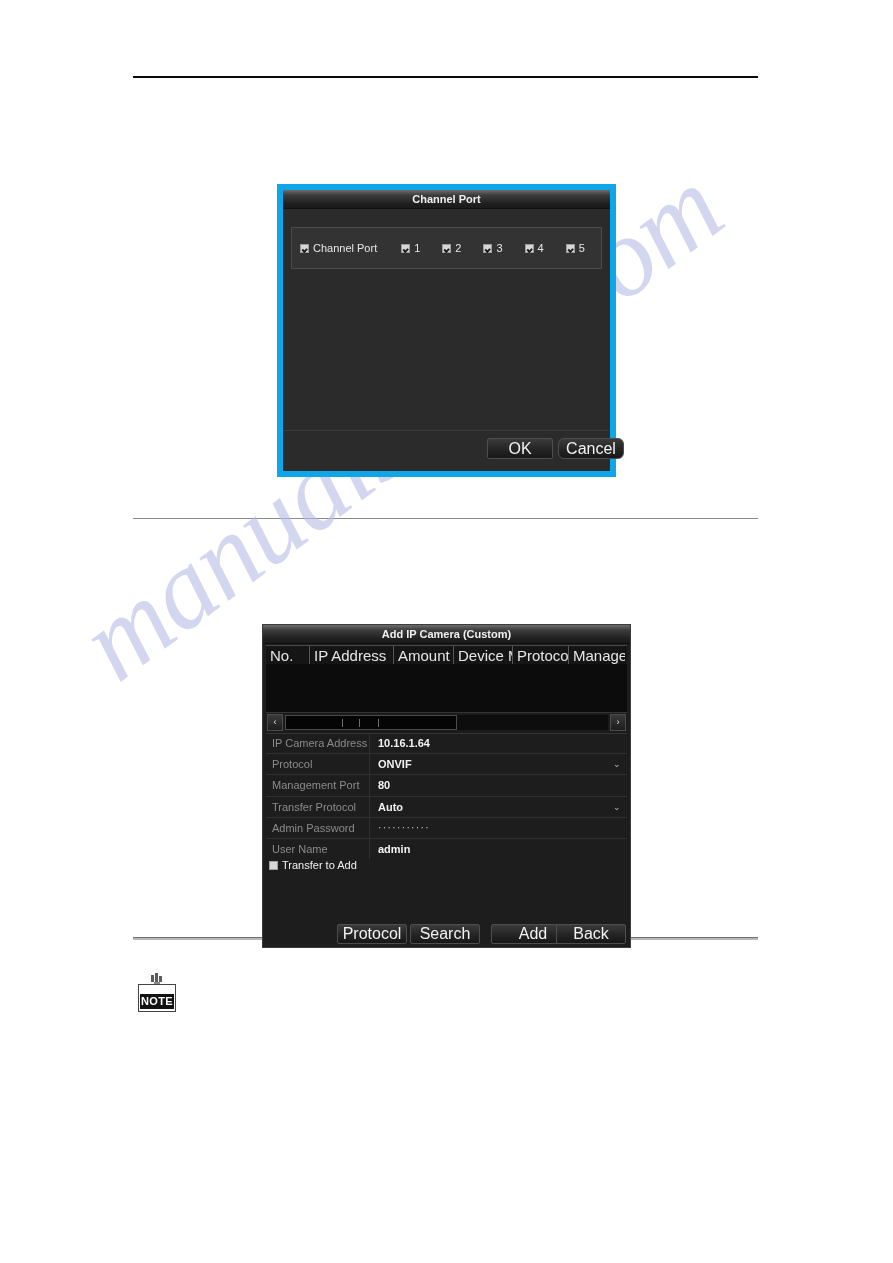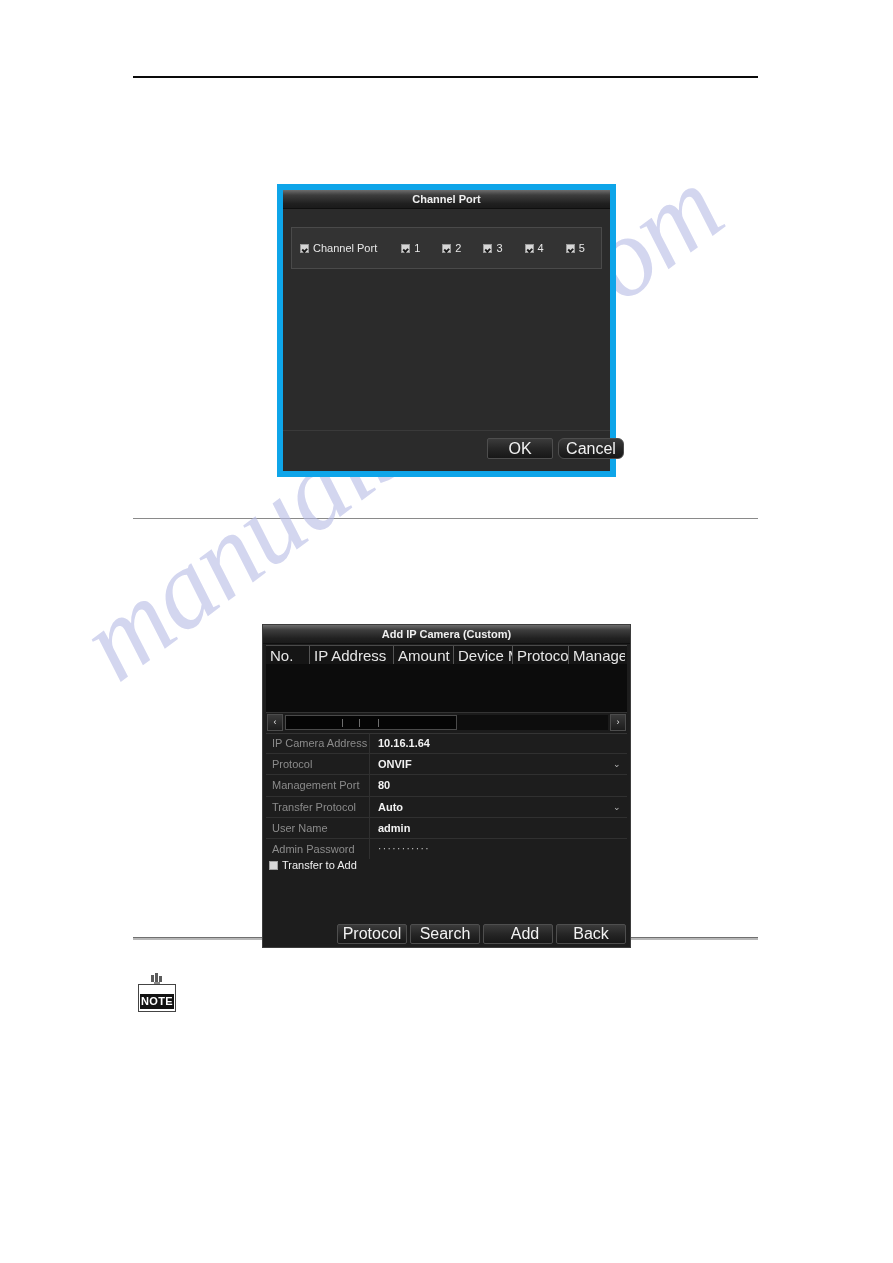--- a/index.html
+++ b/index.html
@@ -473,13 +473,13 @@
     </div>
 
     <div class="frm-row">
+      <div class="frm-label">Admin Password</div>
+      <div class="frm-value dots">···········</div>
+    </div>
+
+    <div class="frm-row">
       <div class="frm-label">User Name</div>
       <div class="frm-value">admin</div>
-    </div>
-
-    <div class="frm-row">
-      <div class="frm-label">Admin Password</div>
-      <div class="frm-value dots">···········</div>
     </div>
 
   </div>

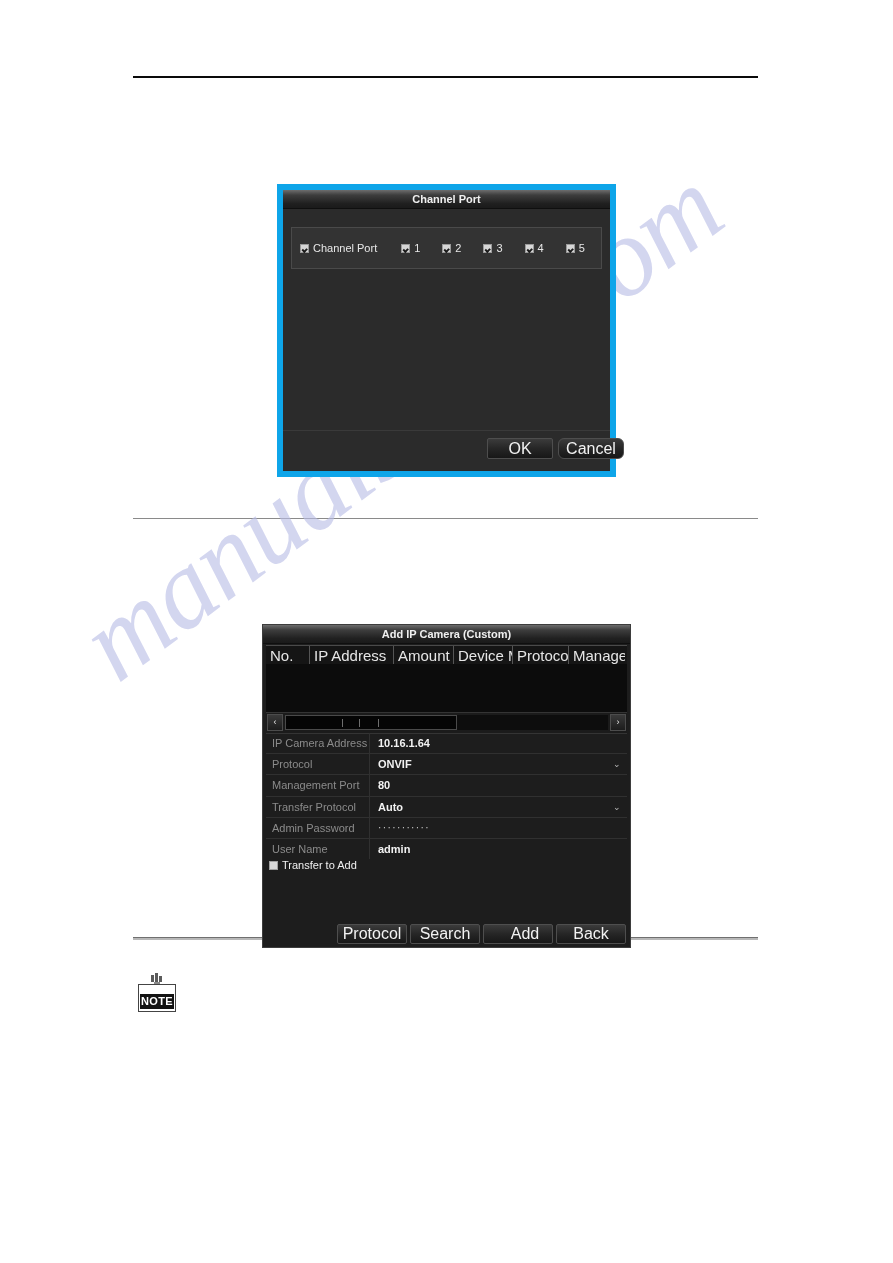--- a/index.html
+++ b/index.html
@@ -322,7 +322,7 @@
   }
   #btn-protocol { left: 74px; }
   #btn-search   { left: 147px; }
-  #btn-add      { left: 220px; padding-left: 14px; }
+  #btn-add      { left: 228px; padding-left: 14px; }
   #btn-back     { left: 293px; }
 
   

